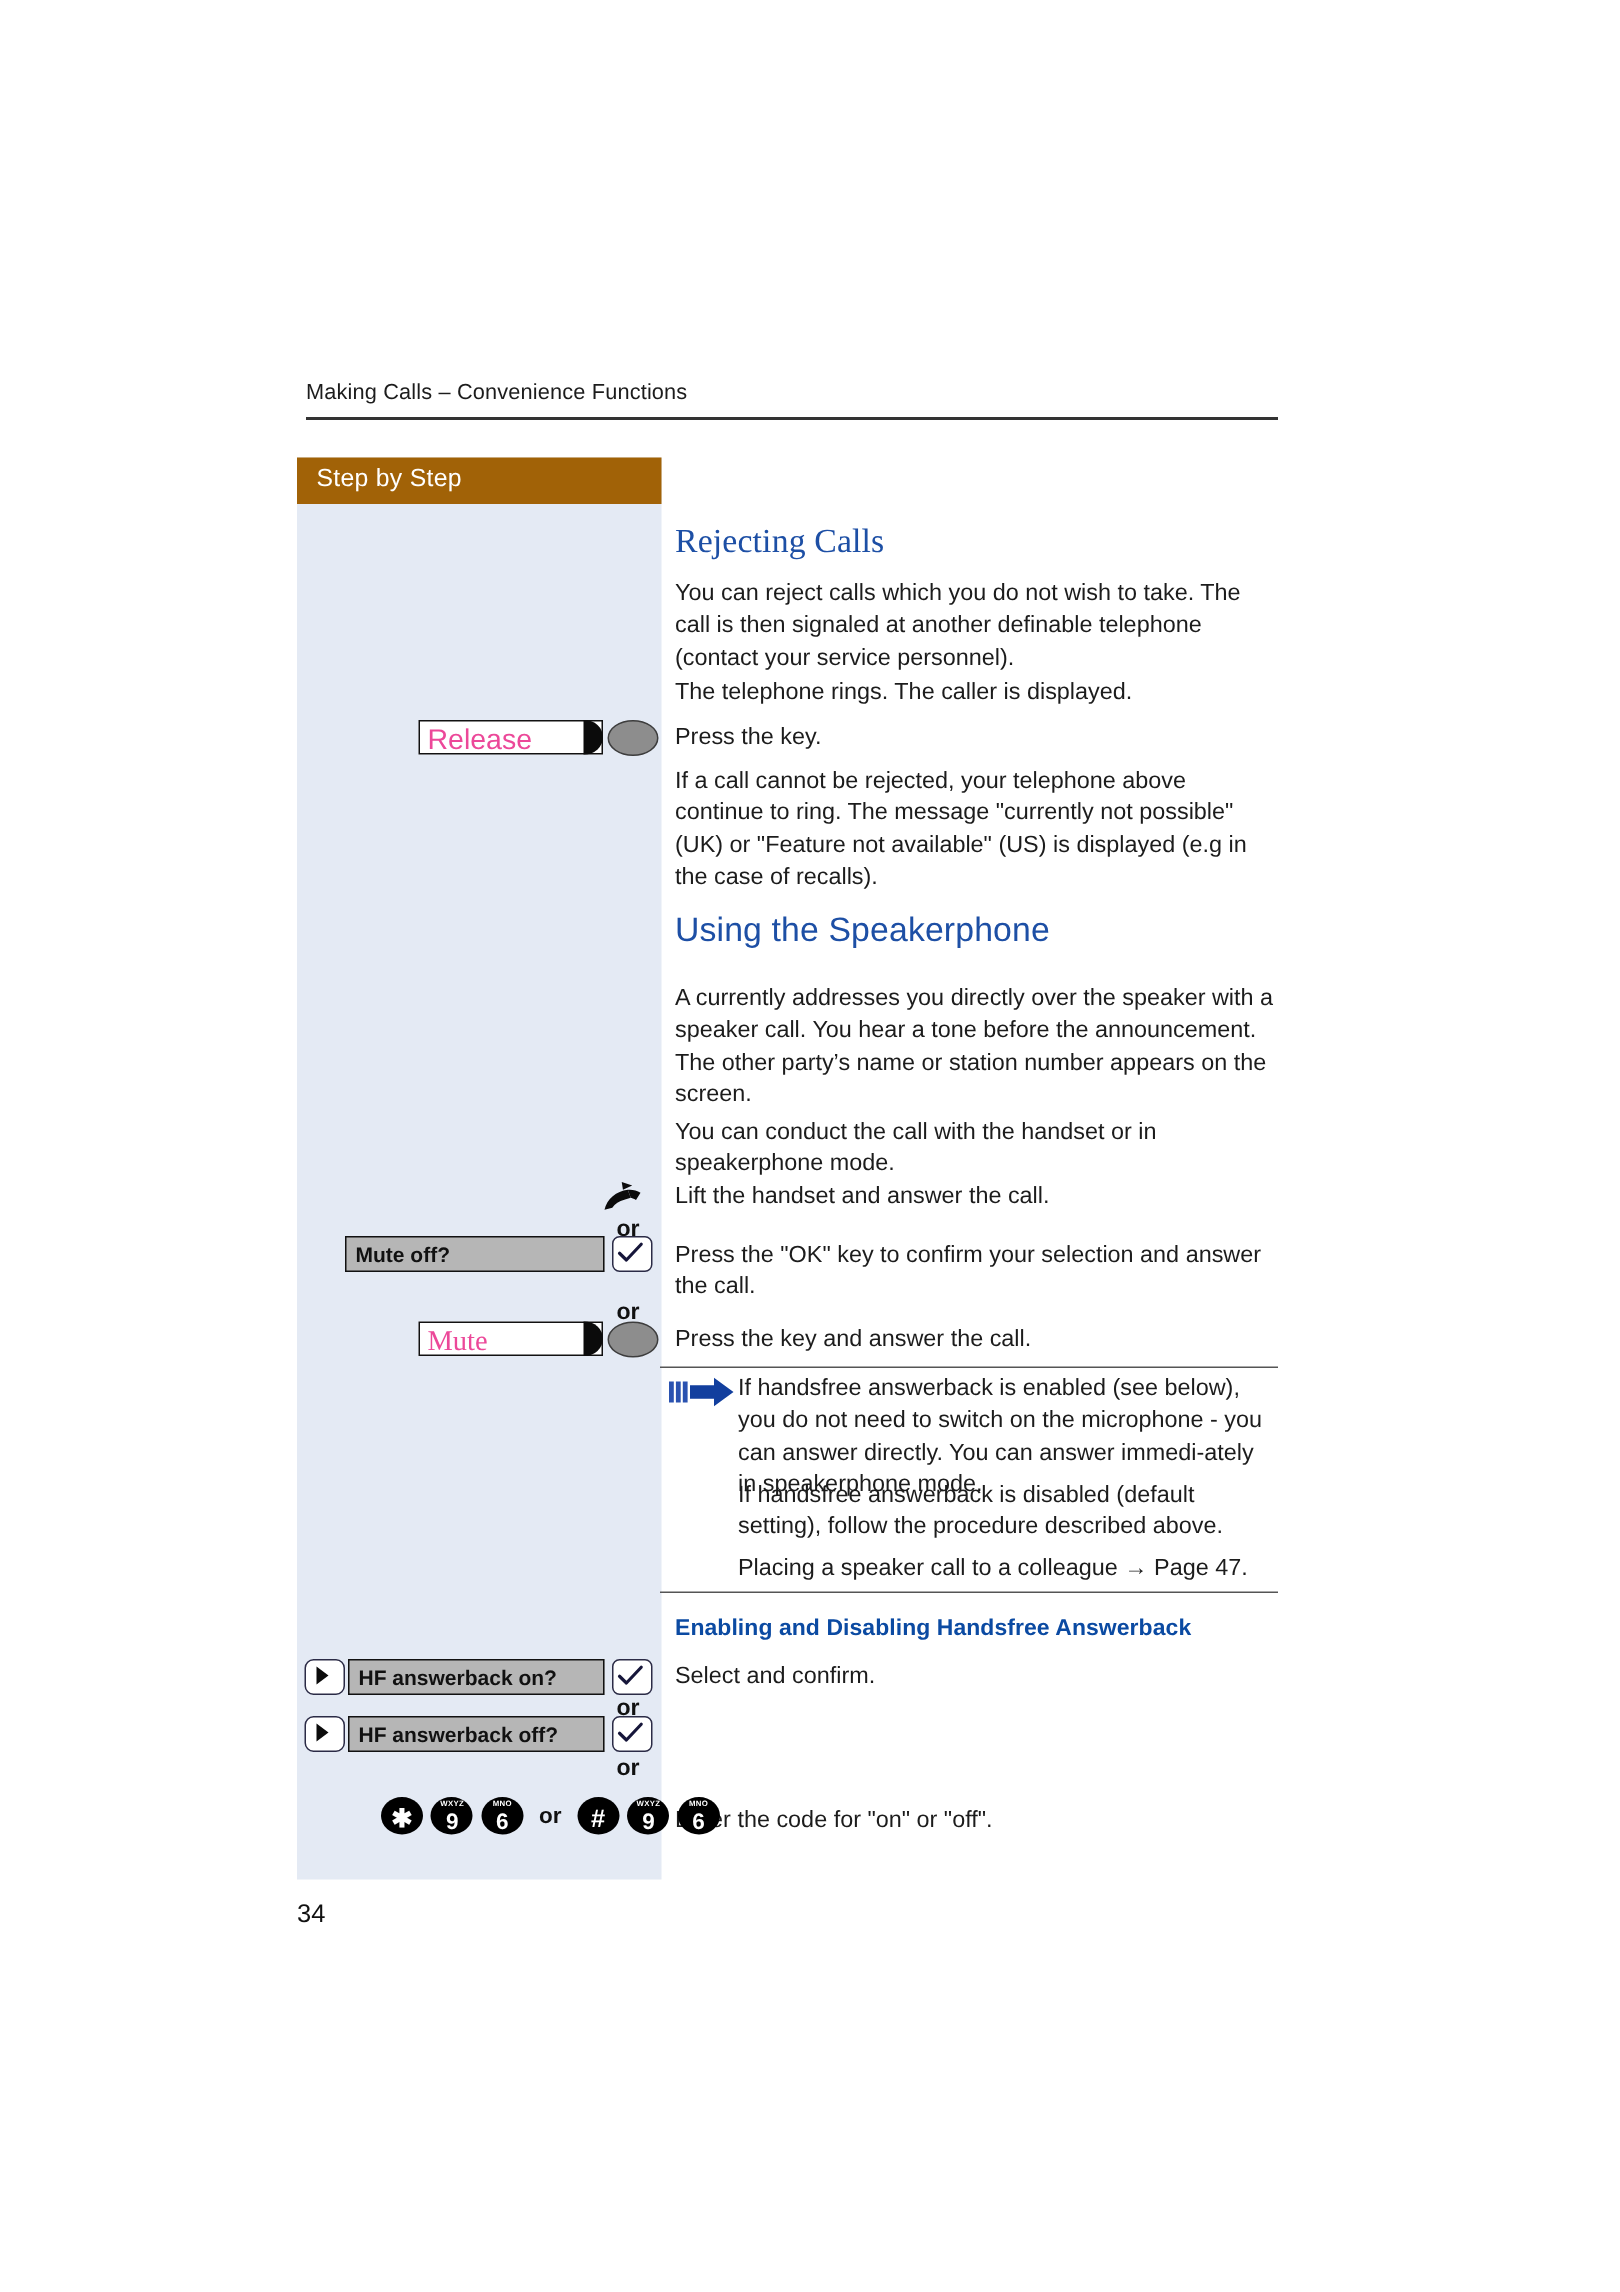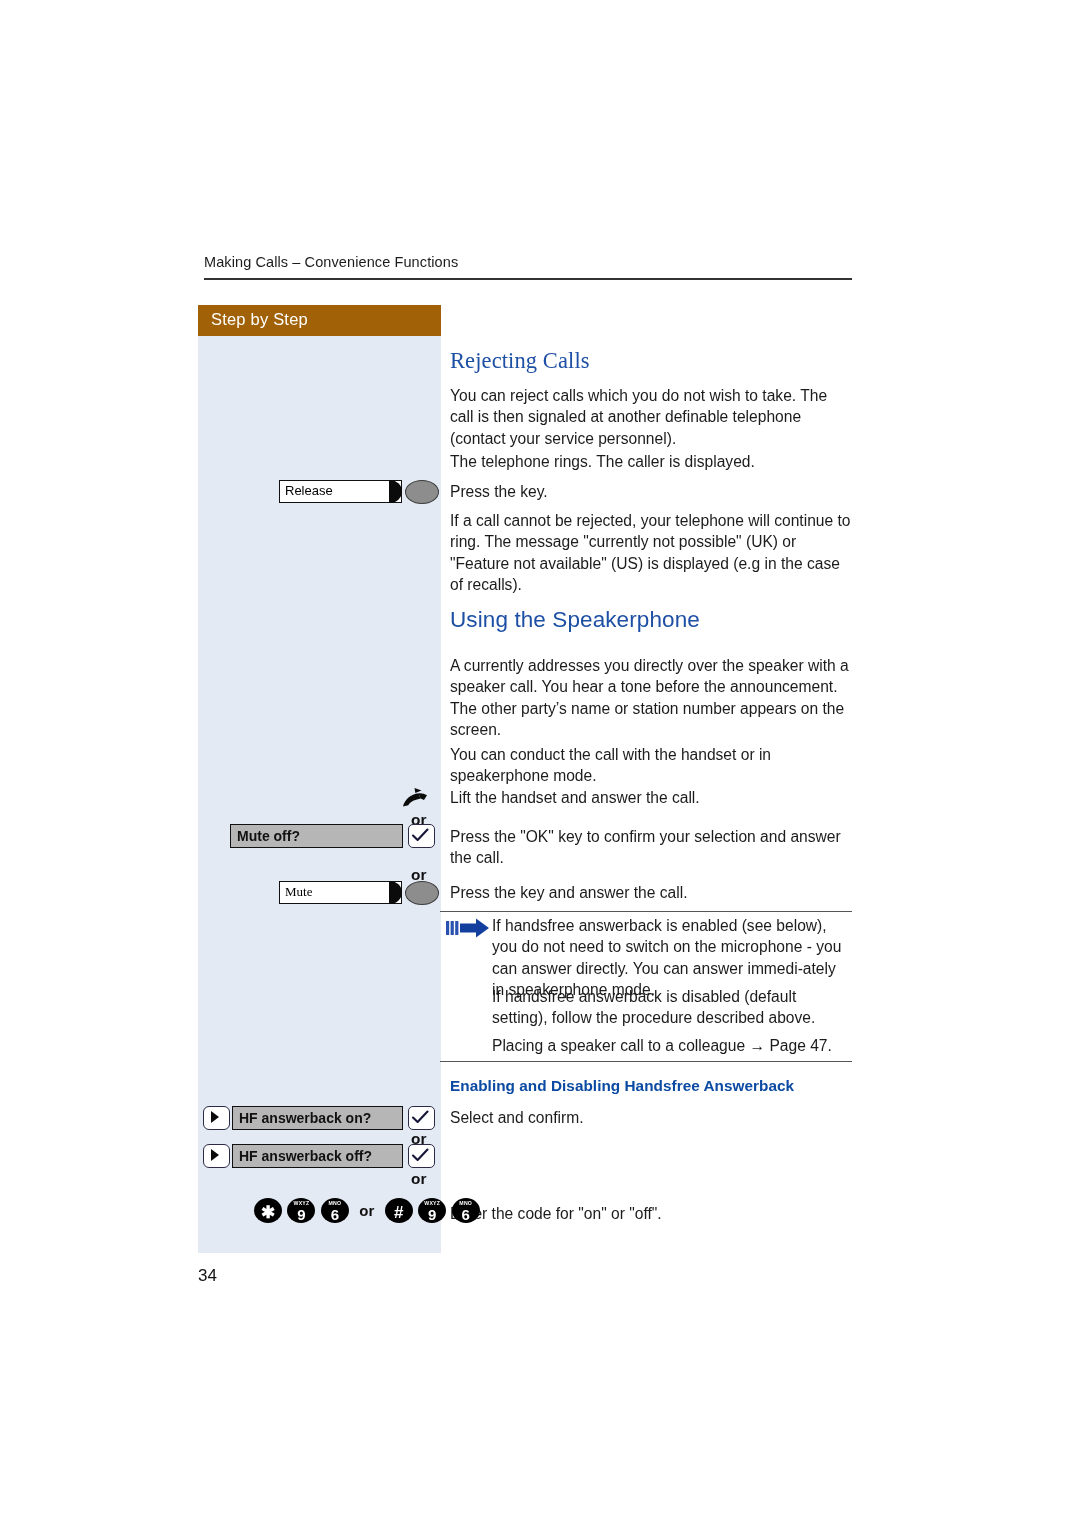--- a/index.html
+++ b/index.html
@@ -124,8 +124,8 @@
     position: absolute;
     left: 5px;
     top: 2px;
-    font-size: 13px;
-    color: #000000;
+    font-size: 19px;
+    color: #ec4899;
     white-space: nowrap;
     text-align: right;
   }

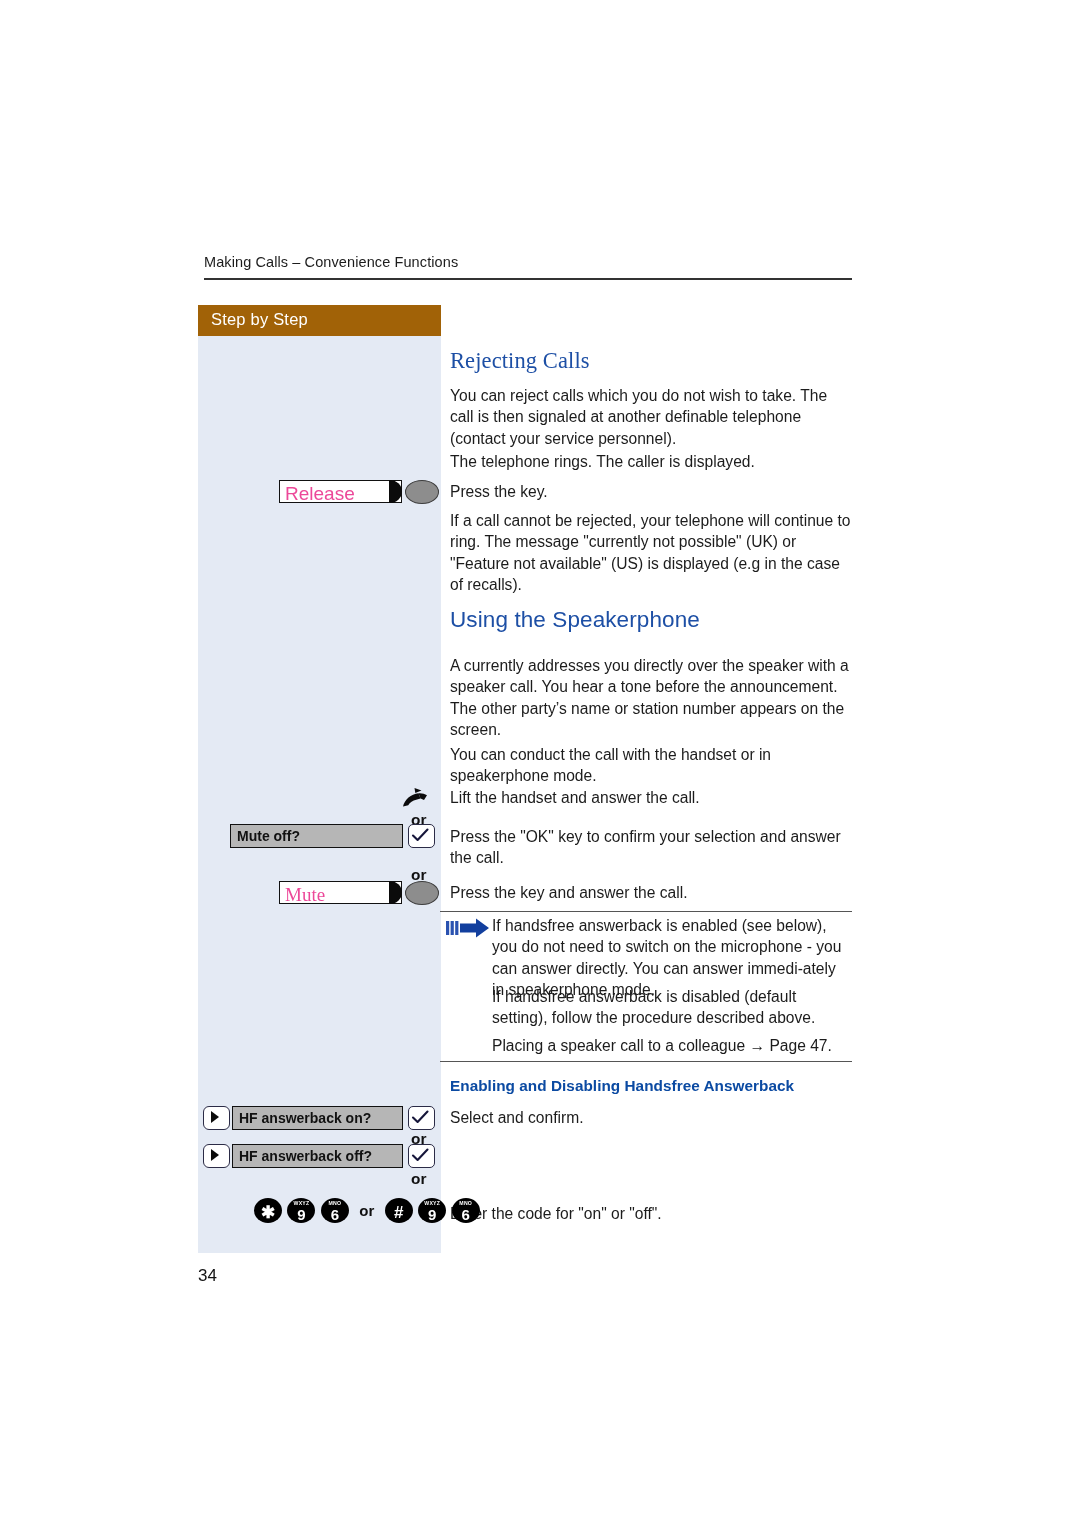--- a/index.html
+++ b/index.html
@@ -278,7 +278,7 @@
 
   <p class="body abs" style="left:450px; top:451px; width:402px;">The telephone rings. The caller is displayed.</p>
 
-  <p class="body abs" style="left:450px; top:510px; width:402px;">If a call cannot be rejected, your telephone will continue to ring. The message "currently not possible" (UK) or "Feature not available" (US) is displayed (e.g in the case of recalls).</p>
+  <p class="body abs" style="left:450px; top:510px; width:402px;">If a call cannot be rejected, your telephone above continue to ring. The message "currently not possible" (UK) or "Feature not available" (US) is displayed (e.g in the case of recalls).</p>
 
   <h2 class="sect abs" style="left:450px; top:607px; width:402px;">Using the Speakerphone</h2>
 

